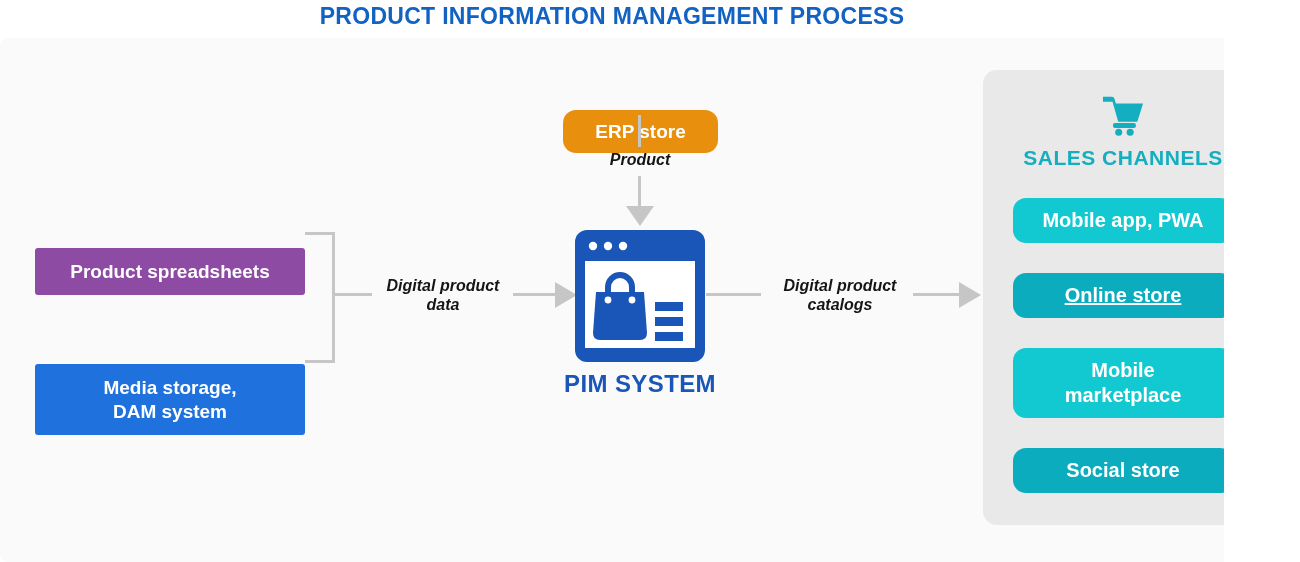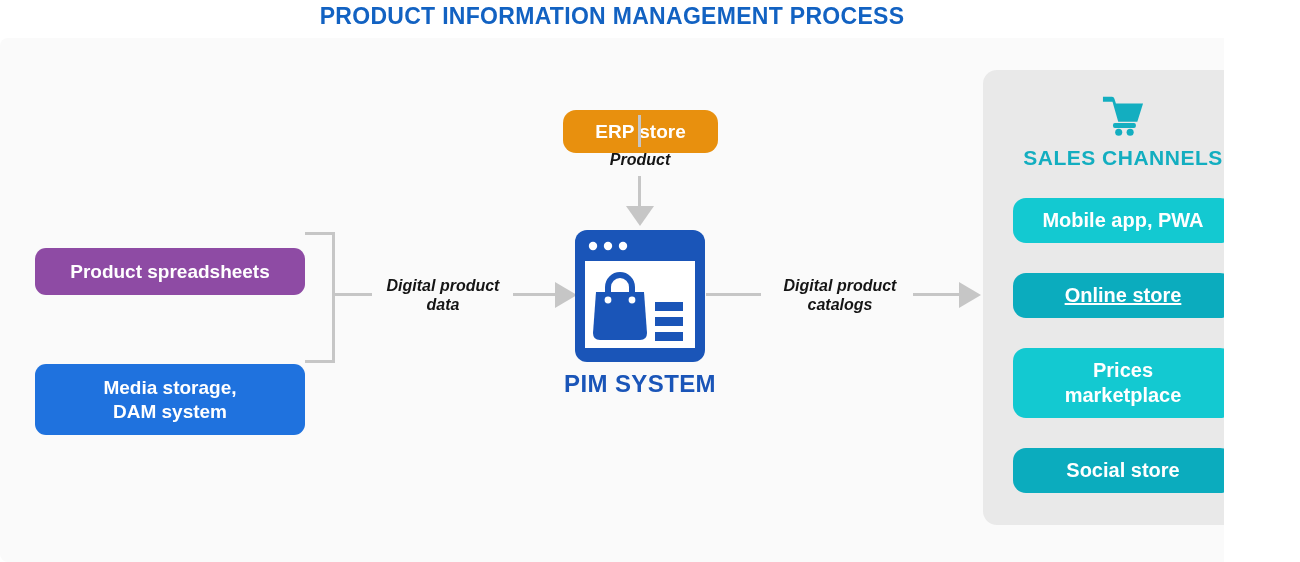--- a/index.html
+++ b/index.html
@@ -18,7 +18,7 @@
   }
   .box{
     position:absolute;display:flex;align-items:center;justify-content:center;
-    color:#fff;font-weight:700;text-align:center;border-radius:11px;
+    color:#fff;font-weight:700;text-align:center;border-radius:3px;
     white-space:pre-line;line-height:1.25;
   }
   .box-purple{left:35px;top:210px;width:270px;height:47px;font-size:19px;background:var(--source-purple,#8E4BA4);}

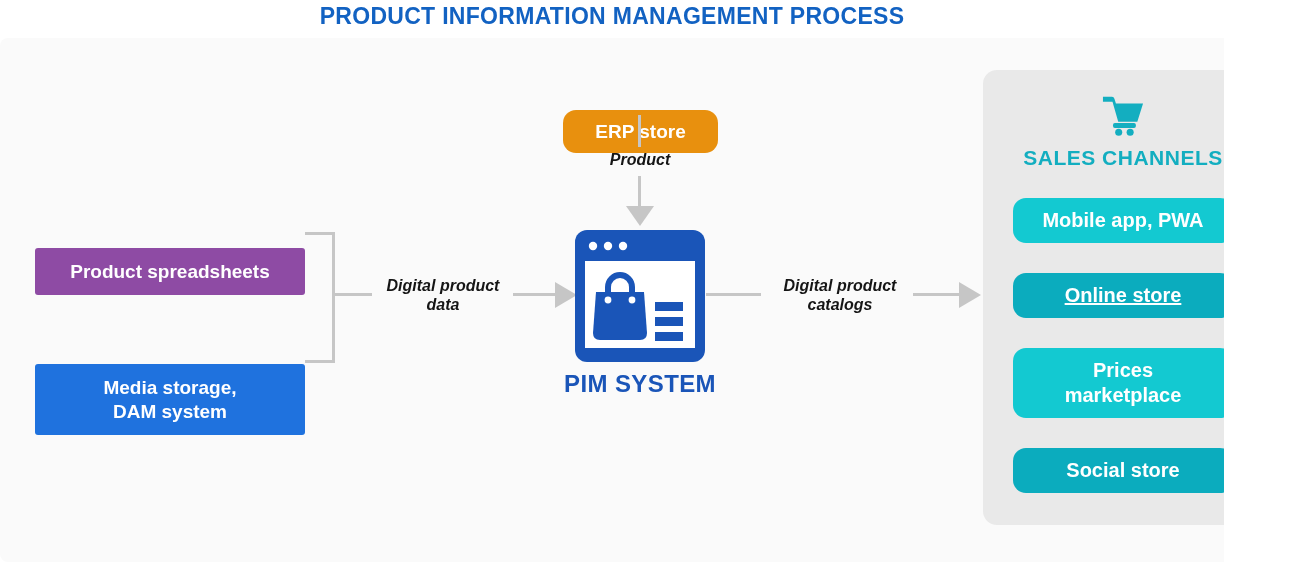--- a/index.html
+++ b/index.html
@@ -129,7 +129,7 @@
       <div class="sales-title">SALES CHANNELS</div>
       <div class="channel c0">Mobile app, PWA</div>
       <div class="channel c1">Online store</div>
-      <div class="channel c2">Prices
+      <div class="channel c2">Mobile
 marketplace</div>
       <div class="channel c3">Social store</div>
     </div>

